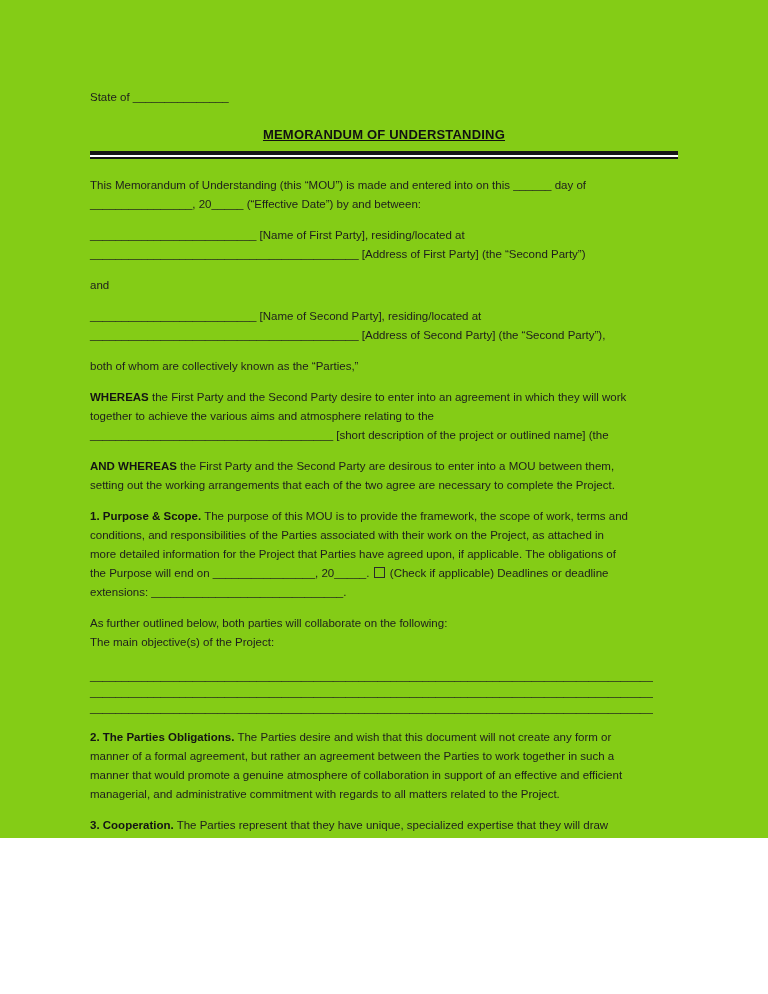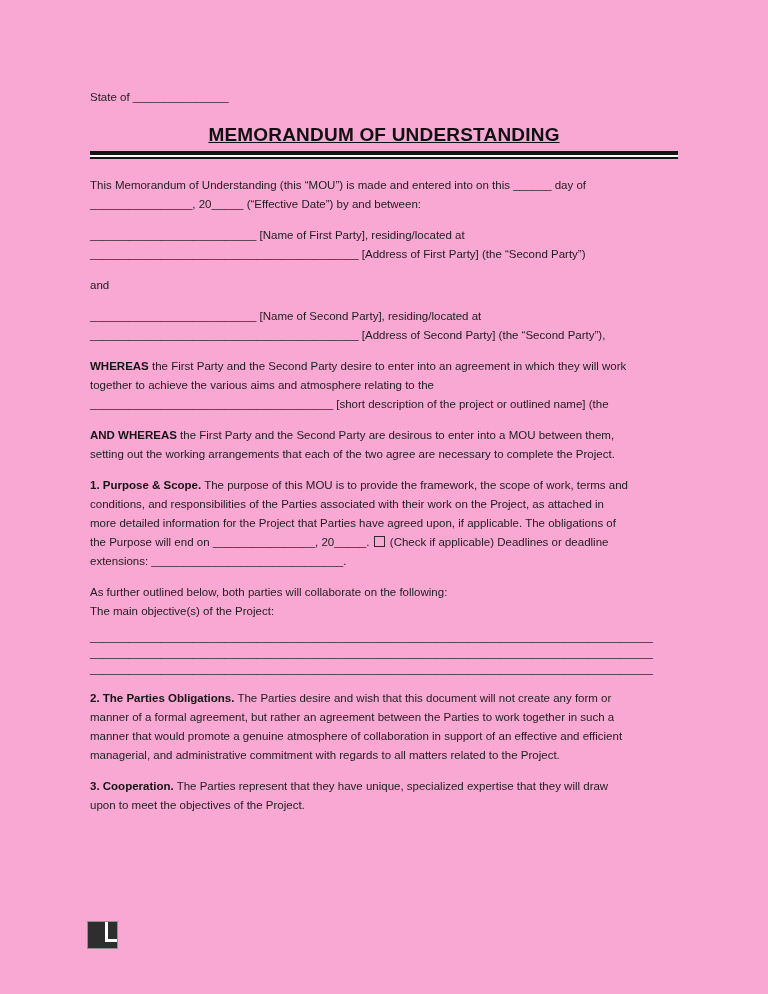--- a/index.html
+++ b/index.html
@@ -10,8 +10,8 @@
   .page {
     position: relative;
     width: 768px;
-    height: 994px;
-    background: #f9a8d4;
+    height: 838px;
+    background: #84cc16;
     overflow: hidden;
     font-family: "Liberation Sans", "DejaVu Sans", sans-serif;
     font-size: 11.5px;

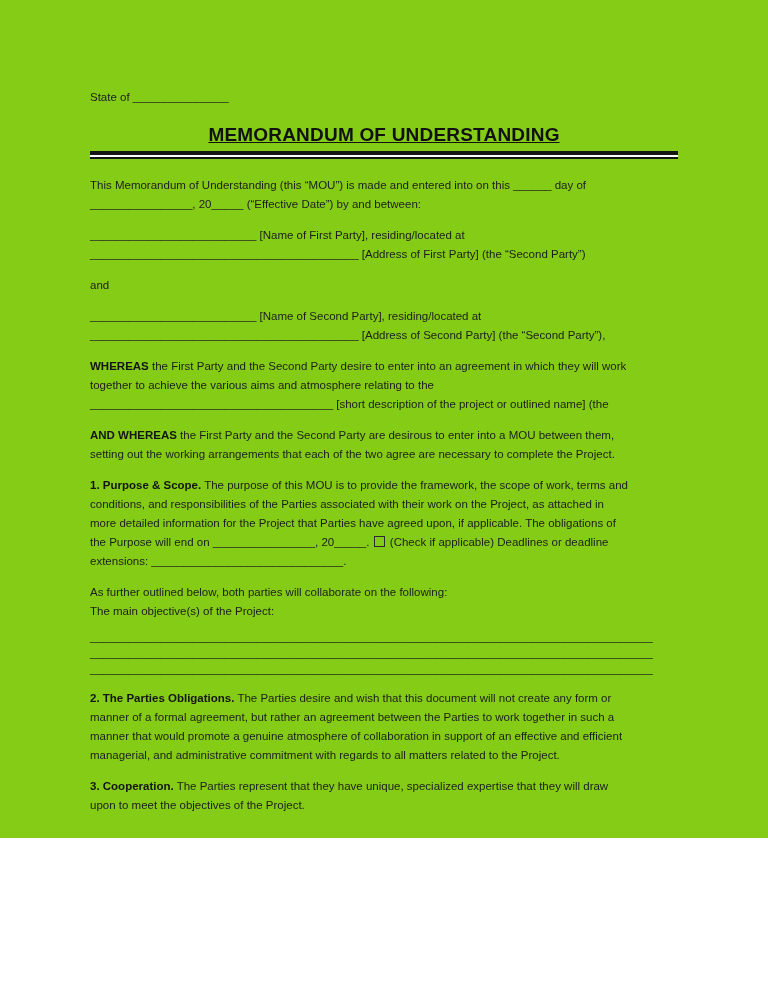--- a/index.html
+++ b/index.html
@@ -29,7 +29,7 @@
   }
   .doc-title {
     text-align: center;
-    font-size: 19px;
+    font-size: 13px;
     line-height: 23px;
     font-weight: bold;
     text-decoration: underline;

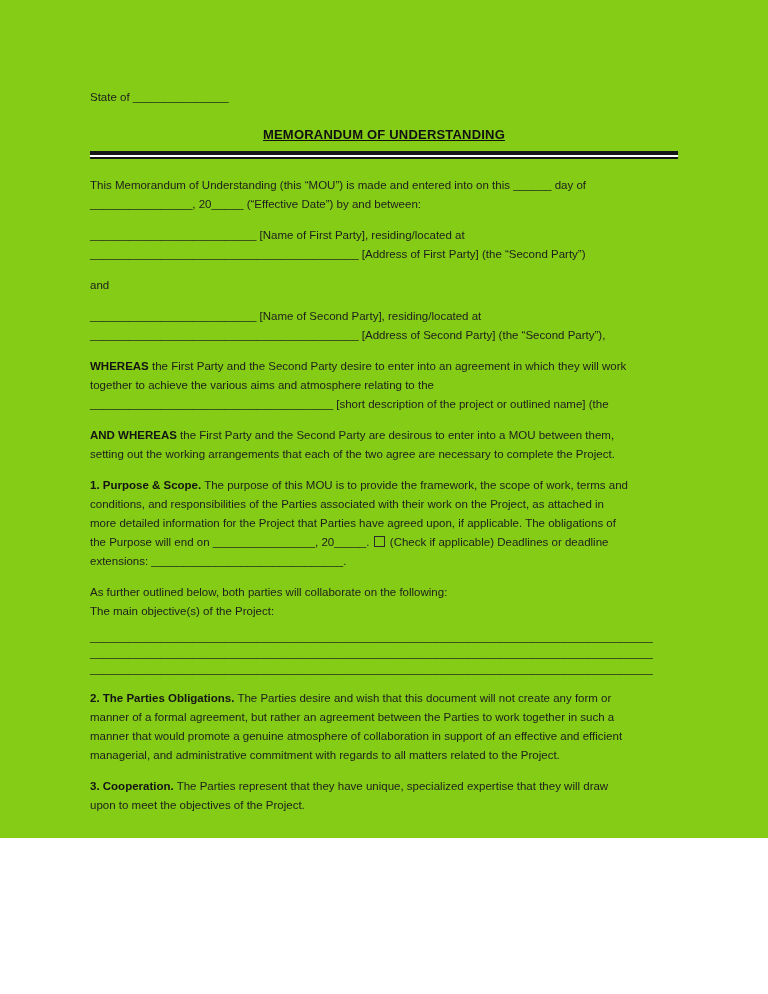--- a/index.html
+++ b/index.html
@@ -111,6 +111,7 @@
       <div class="line">__________________________________________ [Address of Second Party] (the “Second Party”),</div>
     </div>
 
+    <div class="para line">both of whom are collectively known as the “Parties,”</div>
 
     <div class="para">
       <div class="line"><b>WHEREAS</b><span> the First Party and the Second Party desire to enter into an agreement in which they will work</span></div>

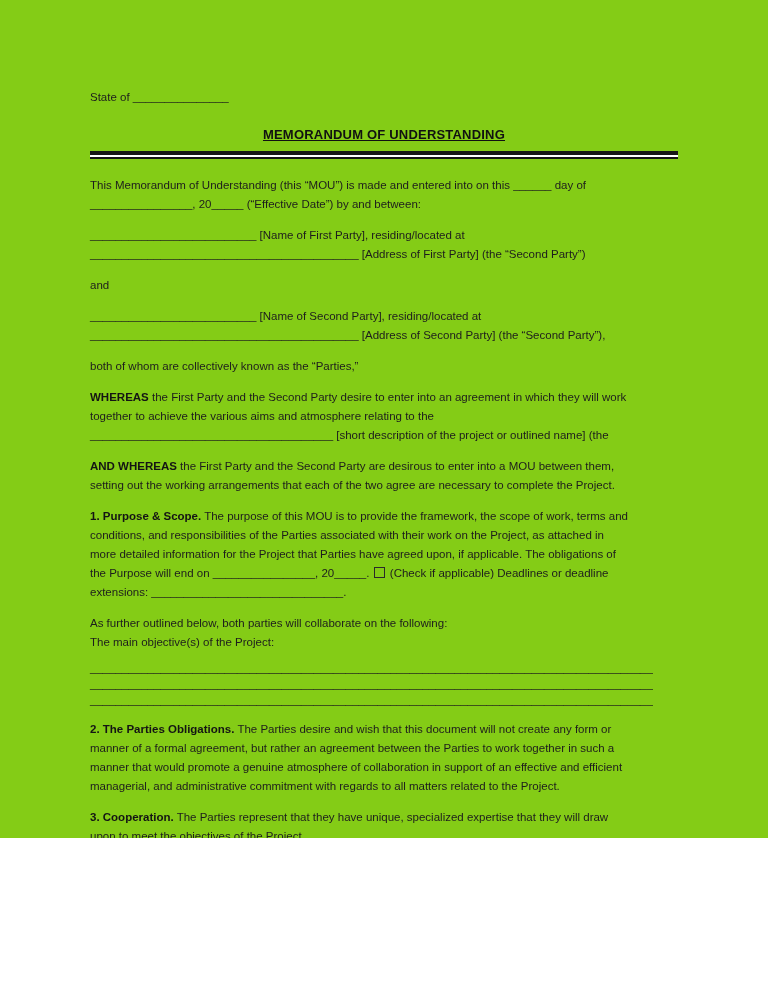--- a/index.html
+++ b/index.html
@@ -132,7 +132,7 @@
       <div class="line">extensions: ______________________________.</div>
     </div>
 
-    <div class="para" style="margin-bottom:8px;">
+    <div class="para" style="margin-bottom:16px;">
       <div class="line">As further outlined below, both parties will collaborate on the following:</div>
       <div class="line">The main objective(s) of the Project:</div>
     </div>

